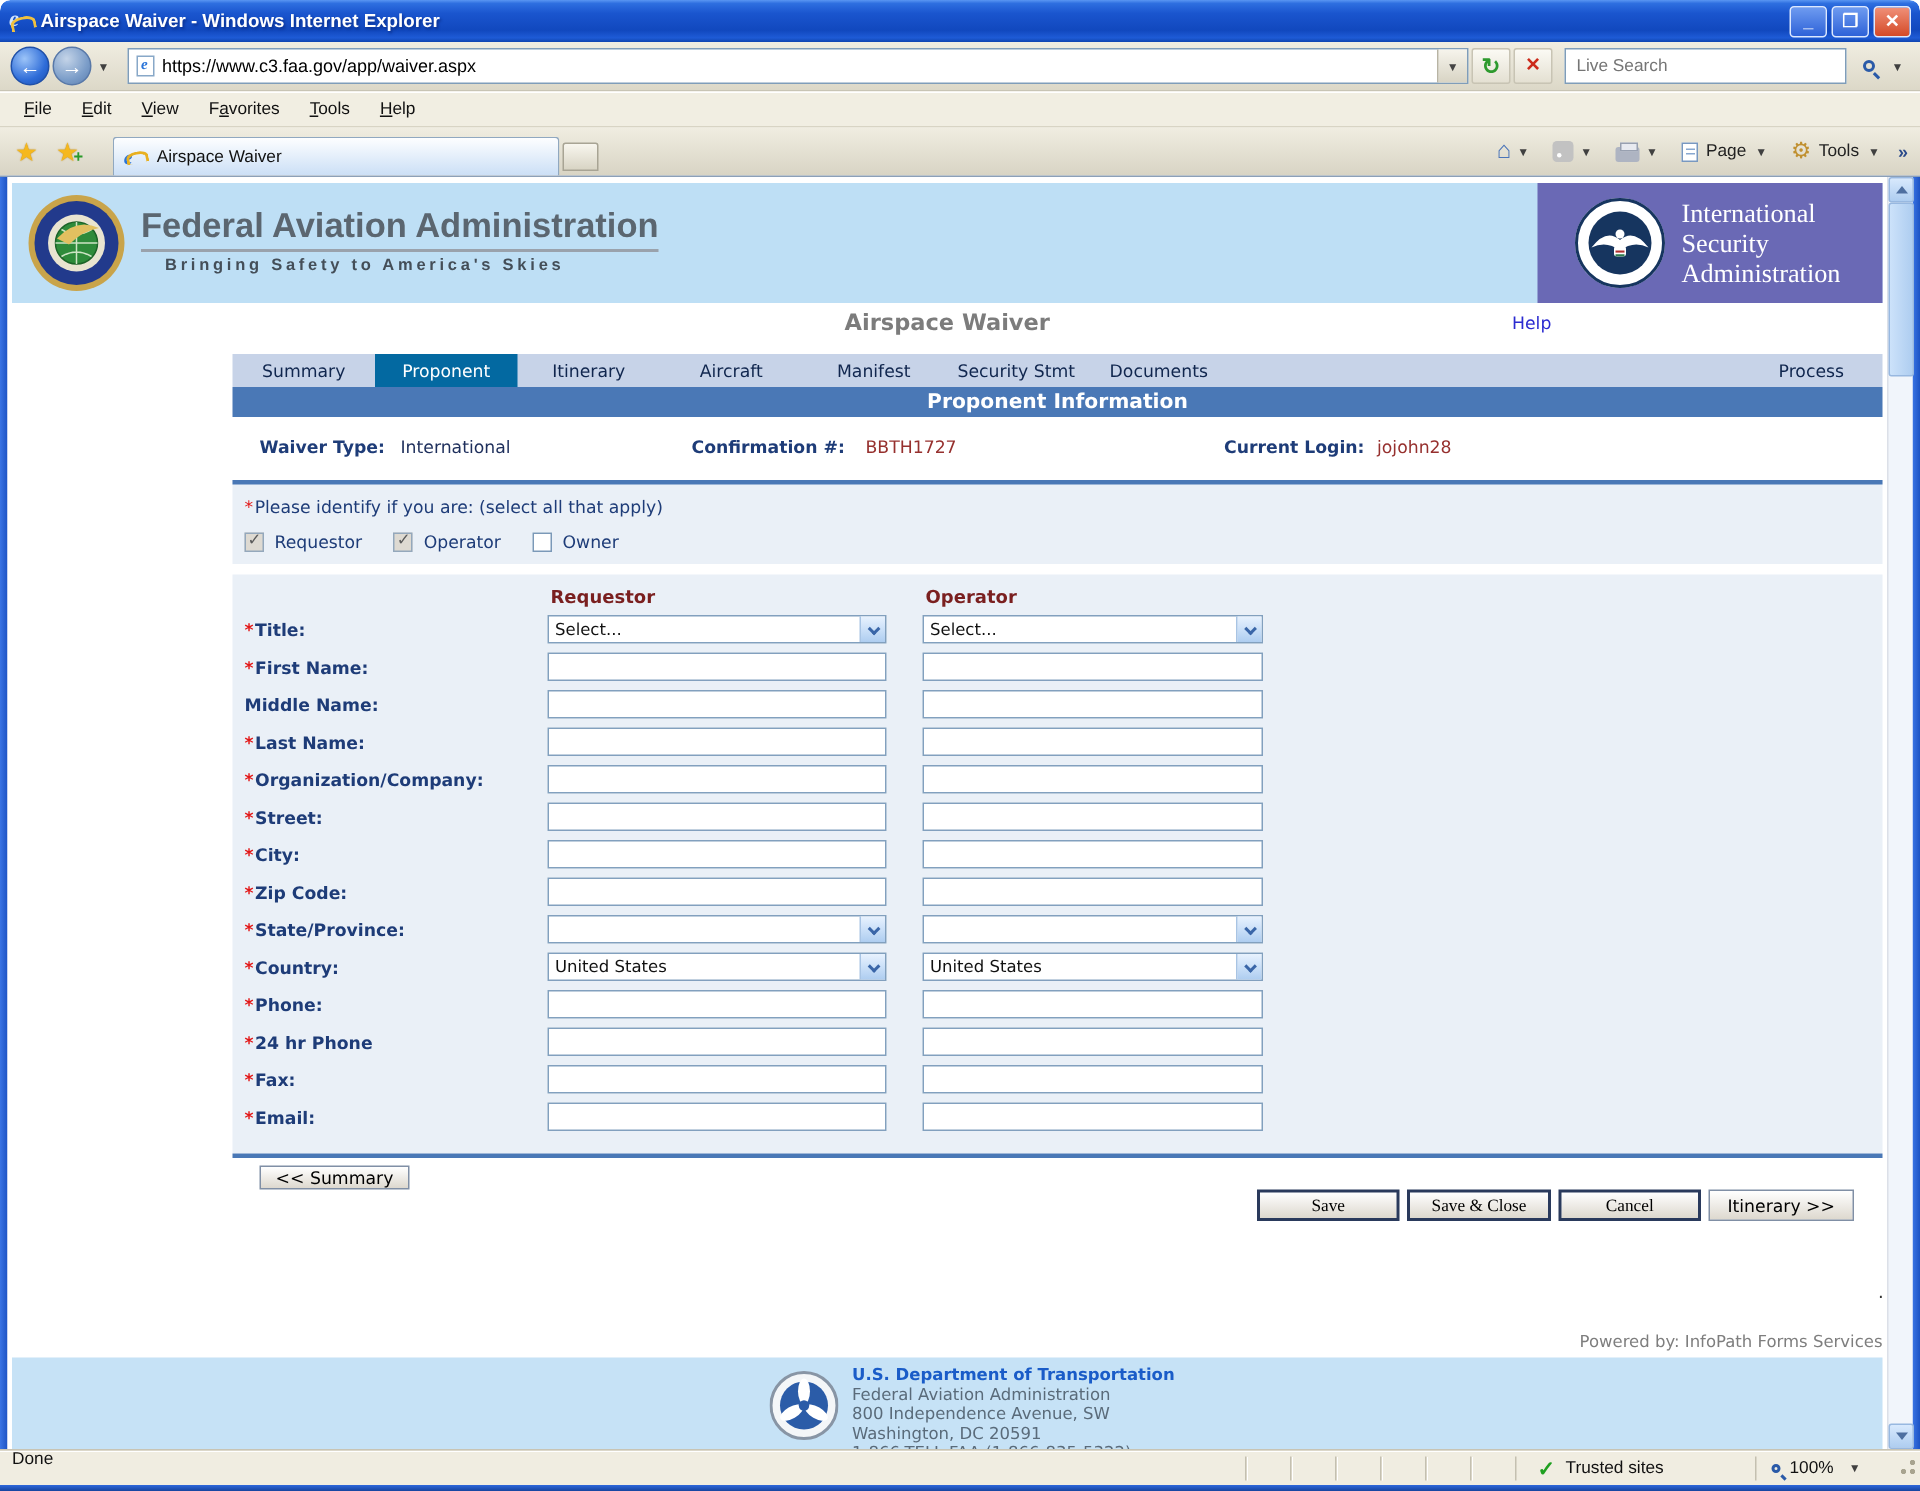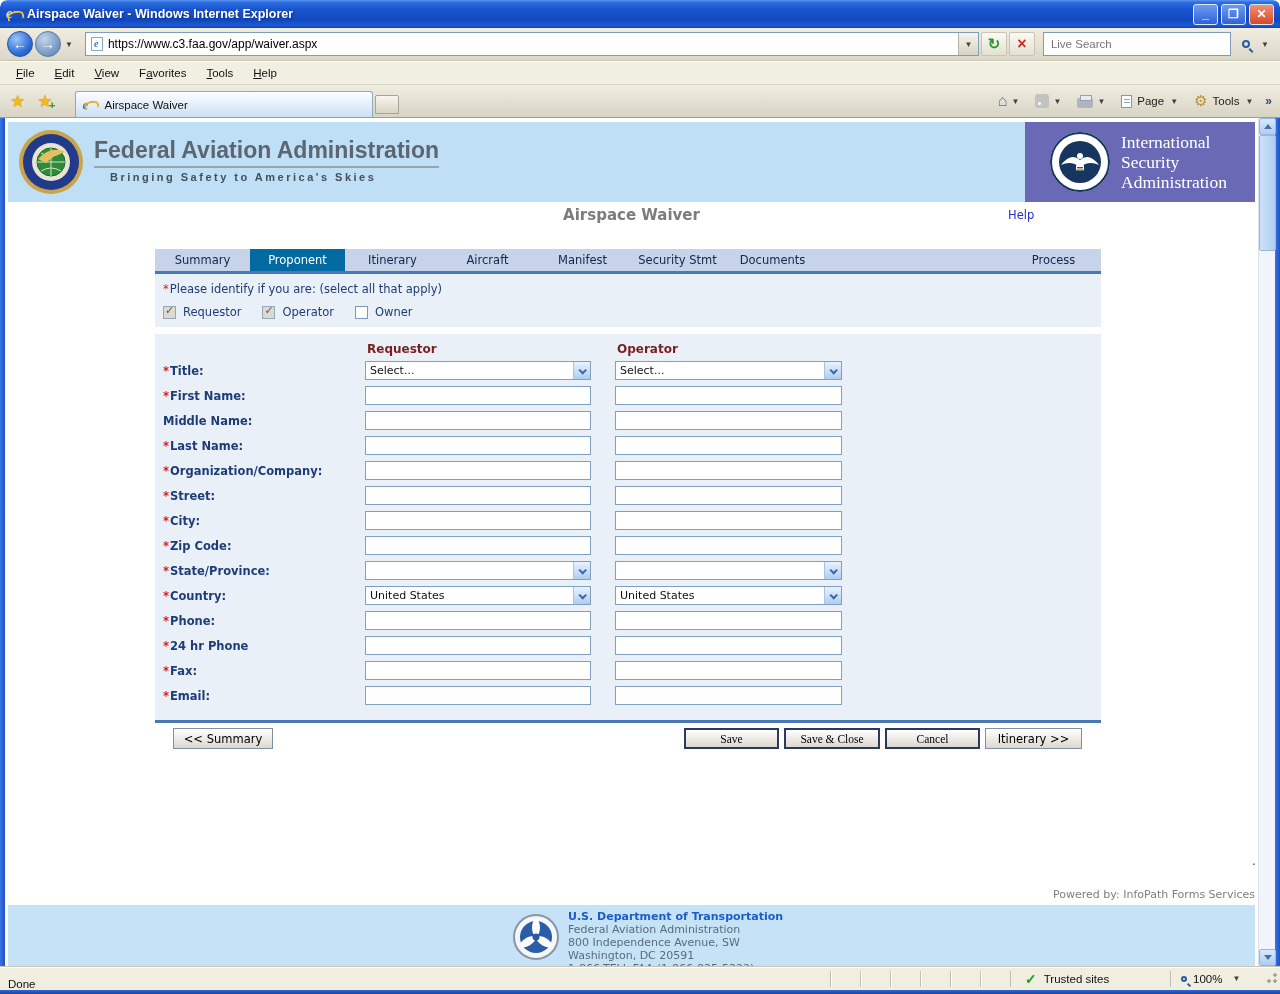--- a/index.html
+++ b/index.html
@@ -89,7 +89,7 @@
   .help-link { position:absolute; left:1003px; top:90px; font-size:11.5px; color:#2B2BD0; cursor:pointer; }
 
   
-  .form-wrap { position:absolute; left:150px; top:131px; width:946px; font-size:11px; }
+  .form-wrap { position:absolute; left:150px; top:118px; width:1100px; font-size:11px; }
   .tabstrip { height:22px; background:#C7D3E8; display:flex; }
   .ftab { width:95px; display:flex; align-items:center; justify-content:center; font-size:11.5px; color:#10264E; cursor:pointer; }
   .ftab.active { background:#0369a1; color:#FFF; }

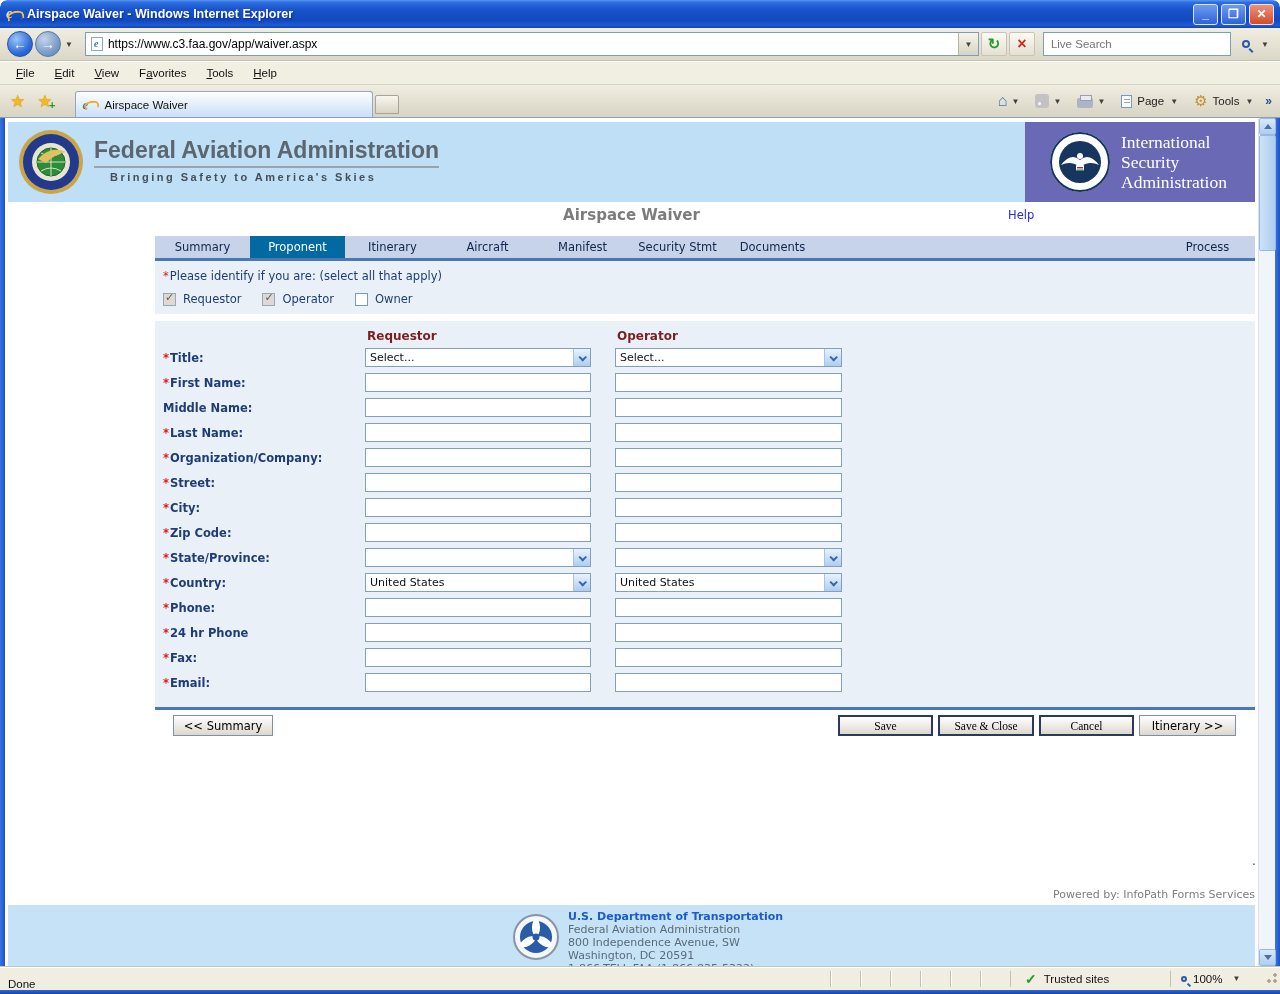--- a/index.html
+++ b/index.html
@@ -294,6 +294,7 @@
             <div class="tab-spacer"></div>
             <div class="ftab">Process</div>
           </div>
+        <div class="banner">Proponent Information</div>
 
 
         <div class="identify">

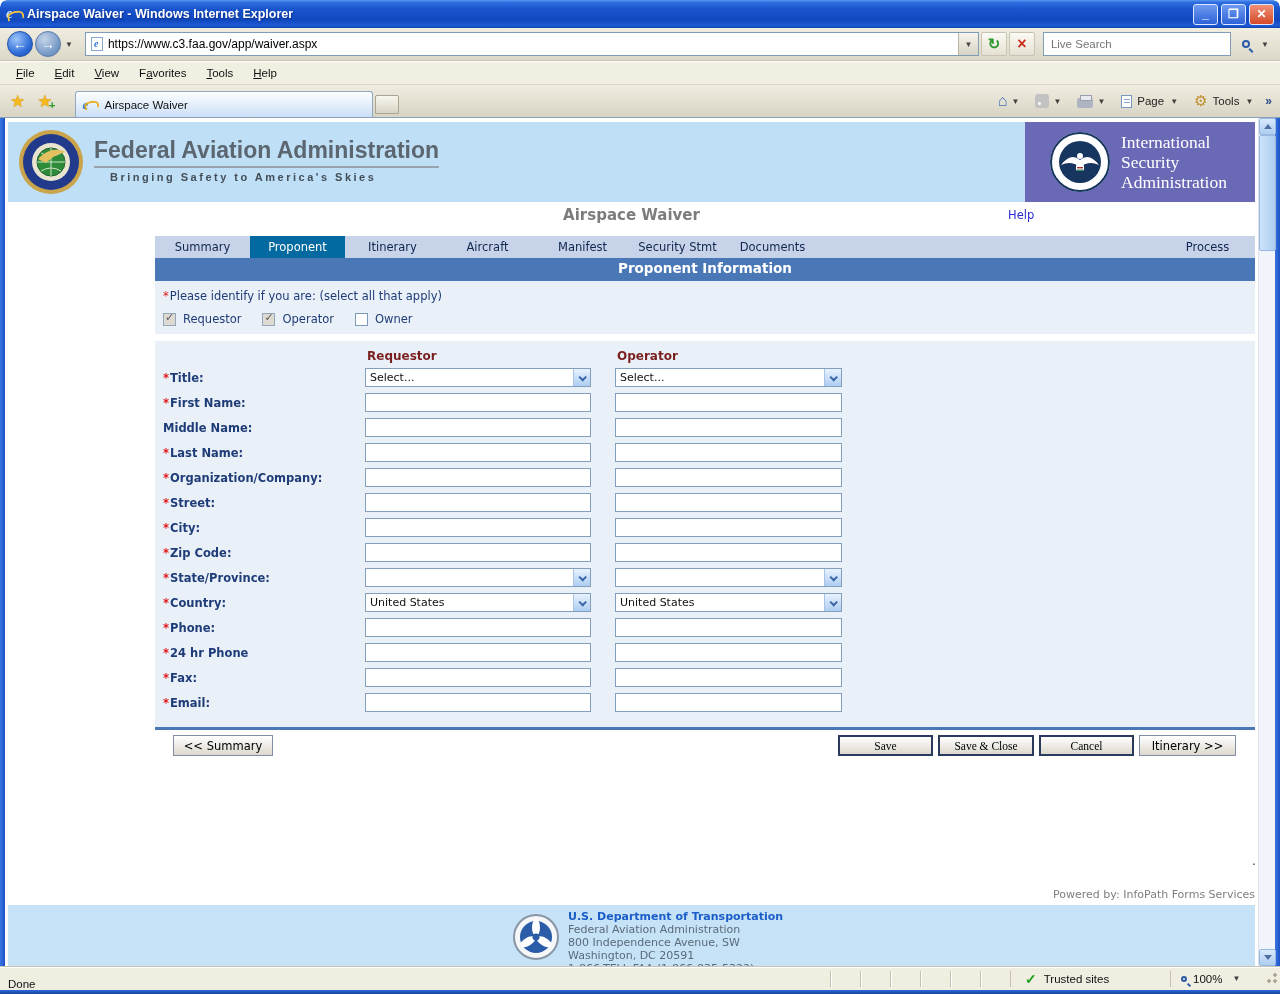--- a/index.html
+++ b/index.html
@@ -296,6 +296,14 @@
           </div>
         <div class="banner">Proponent Information</div>
 
+        <div class="info-row">
+          <span class="lbl" style="left:18px">Waiver Type:</span>
+          <span class="val navy" style="left:112px">International</span>
+          <span class="lbl" style="left:306px">Confirmation #:</span>
+          <span class="val maroon" style="left:422px">BBTH1727</span>
+          <span class="lbl" style="left:661px">Current Login:</span>
+          <span class="val maroon" style="left:763px">jojohn28</span>
+        </div>
 
         <div class="identify">
           <div class="prompt">

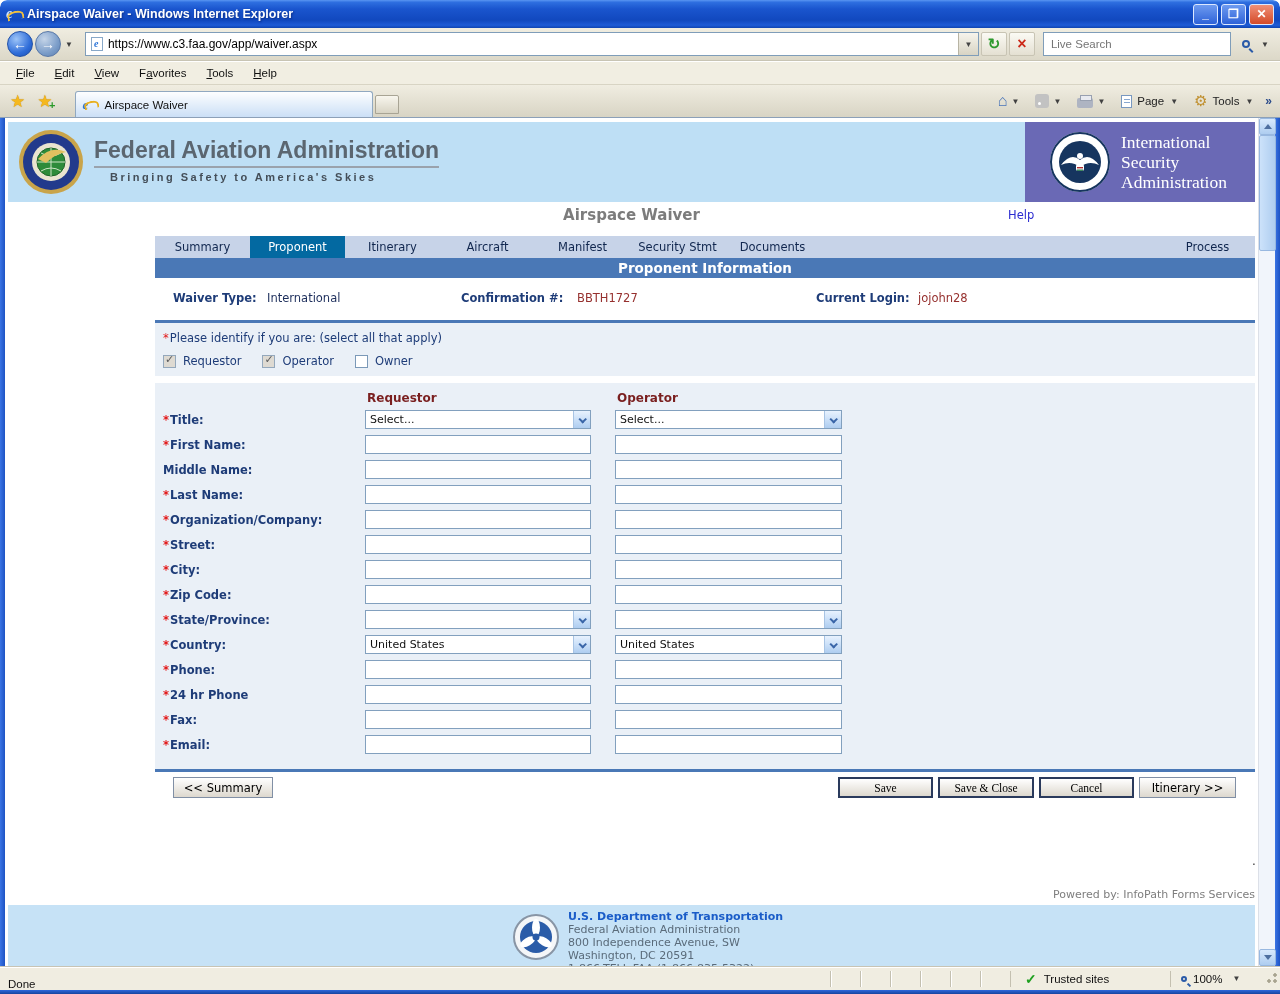--- a/index.html
+++ b/index.html
@@ -123,7 +123,7 @@
   .copyrow { display:flex; margin-top:6px; }
   .copy-btn { font:11px "DejaVu Sans",sans-serif; padding:1px 7px 2px; background:linear-gradient(#FFF,#E6E6E6); border:1px solid #5A5A5A; border-radius:3px; cursor:pointer; }
   .bottom-line { height:3px; background:#4A78B6; }
-  .btnrow { height:34px; padding-top:5px; background:#FFF; display:flex; }
+  .btnrow { height:34px; padding-top:5px; background:#FFF; display:flex;flex-direction:column; }
   .btn { font:11.5px "DejaVu Sans",sans-serif; height:21px; background:linear-gradient(#FFFFFF,#DDD8CE); border:1px solid #808FA5; cursor:pointer; }
   .btn.dark { border:2px solid #2A3A5C;font-family:Liberation Serif, serif; }
   .btn-summary { width:100px; margin-left:18px; }

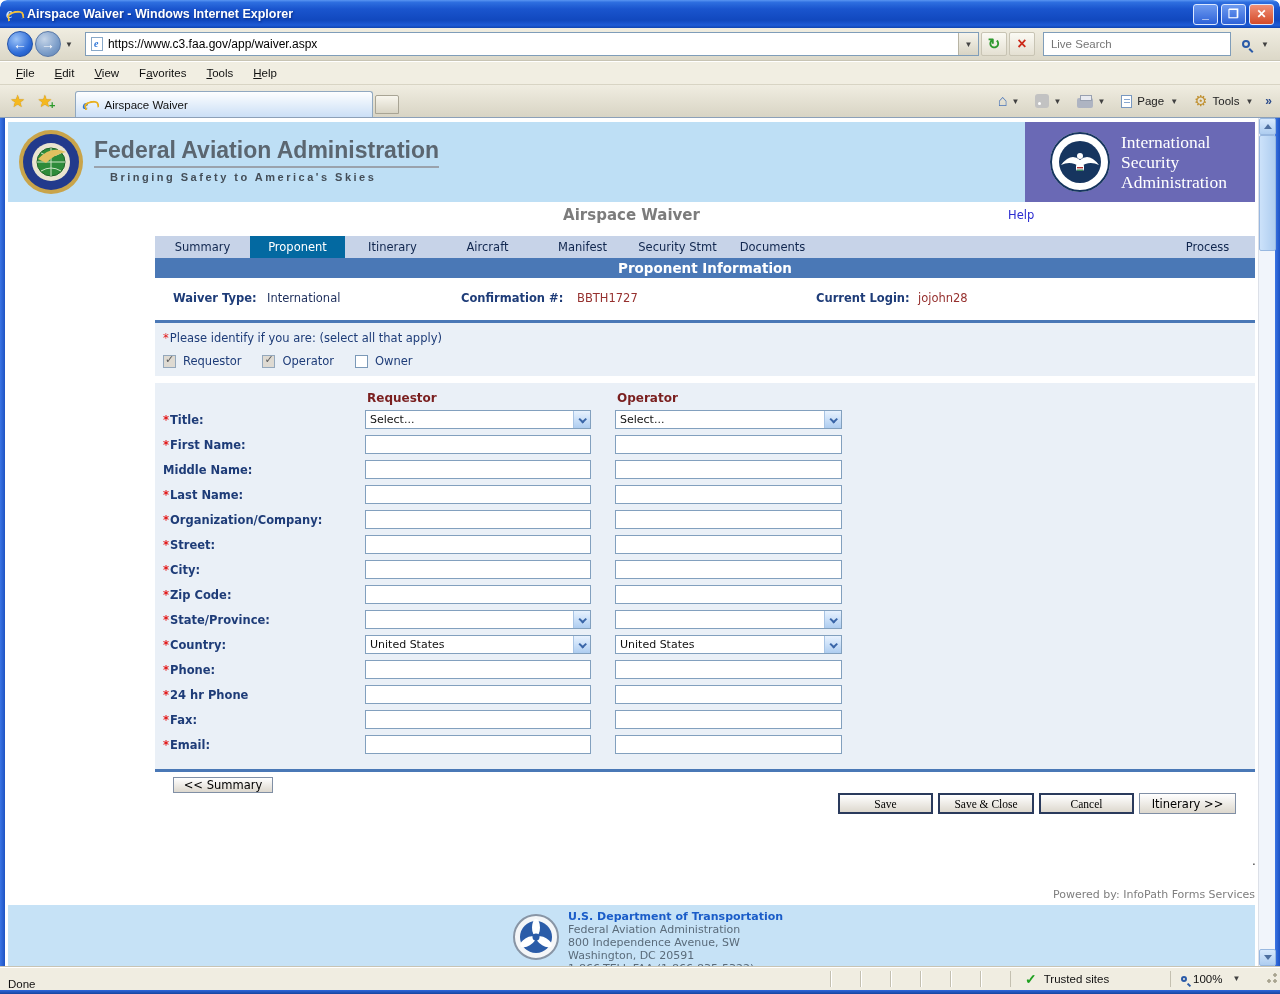--- a/index.html
+++ b/index.html
@@ -140,7 +140,7 @@
   .ft1 { color:#1A5CC8; font-weight:bold; }
 
   
-  #statusbar { position:absolute; top:966px; left:0; width:1280px; height:24px; background:#F0EDE1; border-top:1px solid #C8C4B4; box-shadow:inset 0 1px 0 #FFF; display:flex; align-items:flex-end; font-size:11.5px; color:#111; font-family:"Liberation Sans",sans-serif; }
+  #statusbar { position:absolute; top:966px; left:0; width:1280px; height:24px; background:#F0EDE1; border-top:1px solid #C8C4B4; box-shadow:inset 0 1px 0 #FFF; display:flex; align-items:flex-start; font-size:11.5px; color:#111; font-family:"Liberation Sans",sans-serif; }
   .sb-done { margin-left:8px; }
   .sb-panels { margin-left:auto; display:flex; align-items:center; height:100%; }
   .sb-sep { width:30px; height:16px; border-left:1px solid #C4C0B0; box-shadow:1px 0 0 #FFF inset; }

